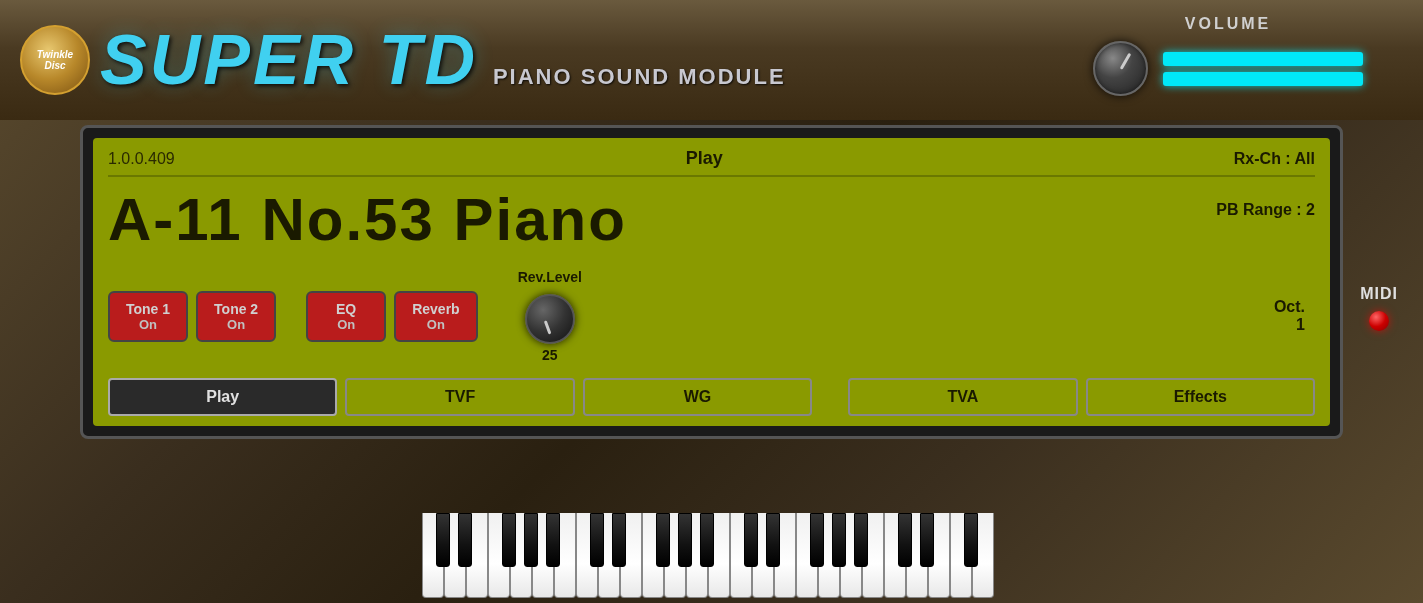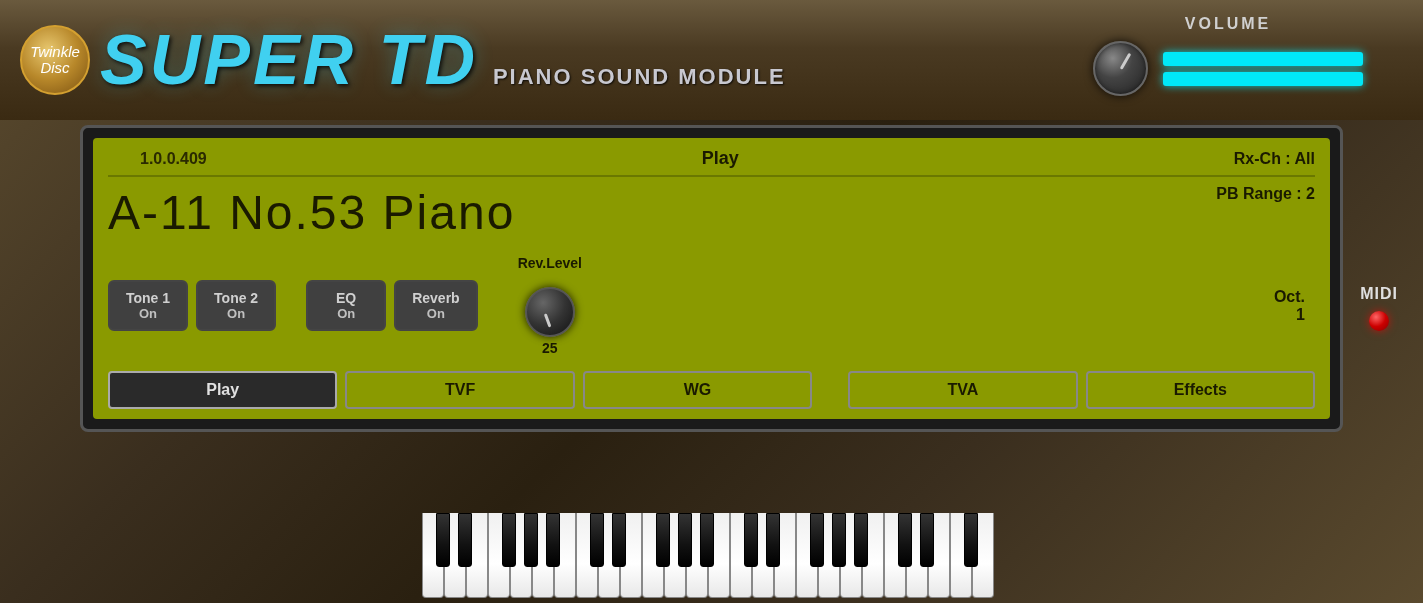--- a/index.html
+++ b/index.html
@@ -52,10 +52,10 @@
     }
 
     .logo-text-twinkle {
-      font-size: 15px;
+      font-size: 10px;
       color: #fff;
       font-style: italic;
-      font-weight: normal;
+      font-weight: bold;
       text-align: center;
       line-height: 1.1;
     }

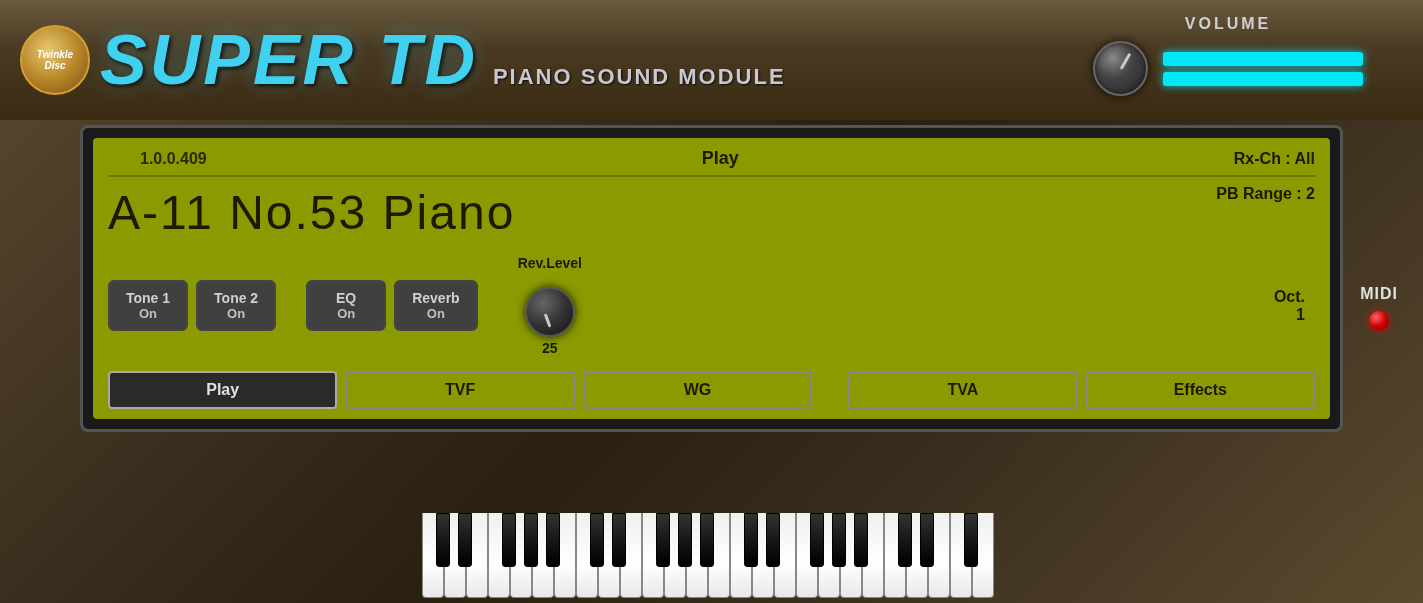--- a/index.html
+++ b/index.html
@@ -175,8 +175,7 @@
     .info-version {
       color: #2a2a00;
       font-size: 16px;
-      font-weight: bold;
-      margin-left: 32px;
+      font-weight: normal;
     }
 
     .info-play {

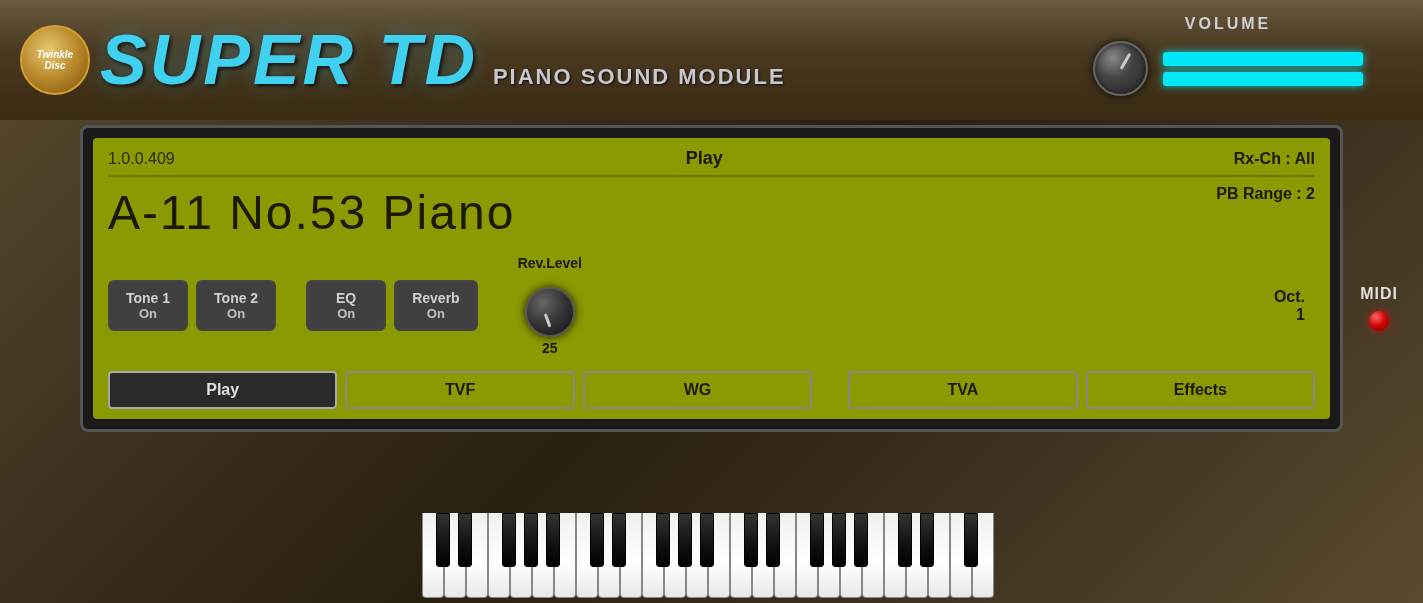--- a/index.html
+++ b/index.html
@@ -191,8 +191,8 @@
     }
 
     .preset-name {
-      font-size: 48px;
-      font-weight: 400;
+      font-size: 60px;
+      font-weight: 700;
       color: #1a1a00;
       margin: 5px 0 15px 0;
       letter-spacing: 2px;

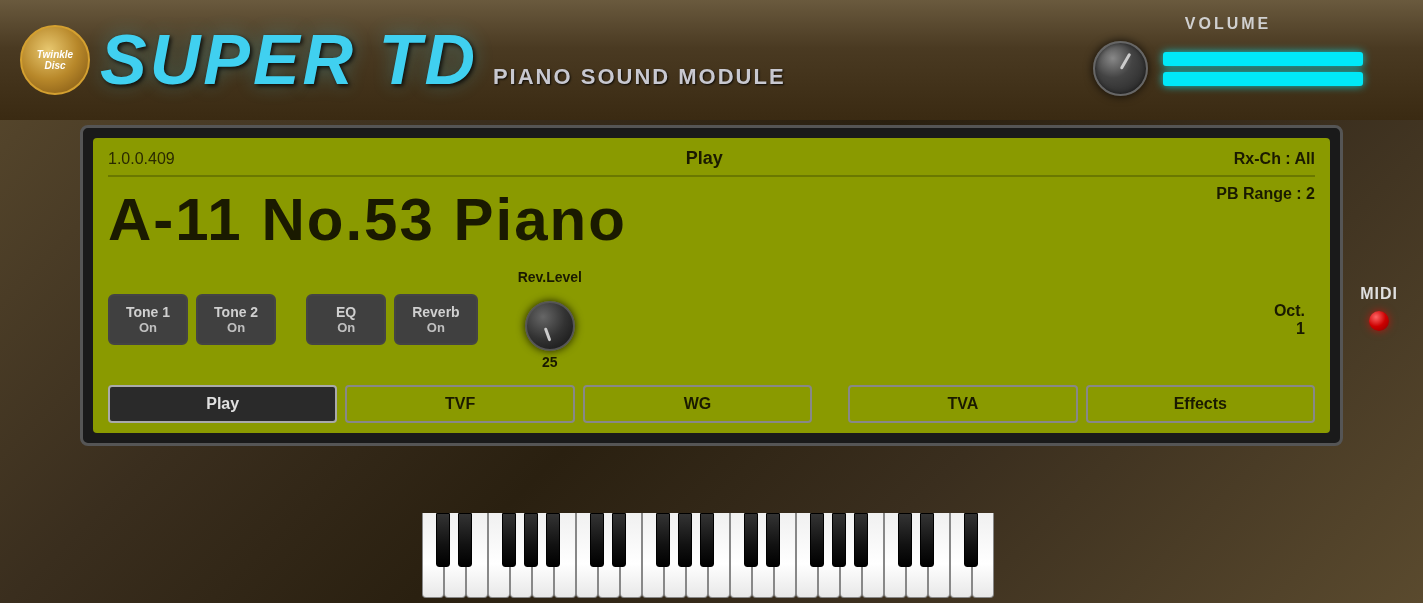--- a/index.html
+++ b/index.html
@@ -426,7 +426,7 @@
       </div>
 
       <div class="display-relative">
-        <div style="position: absolute; right: 0; top: 0;">
+        <div style="position: absolute; right: 0; top: 16px;">
           <span class="info-rx">PB Range : 2</span>
         </div>
 

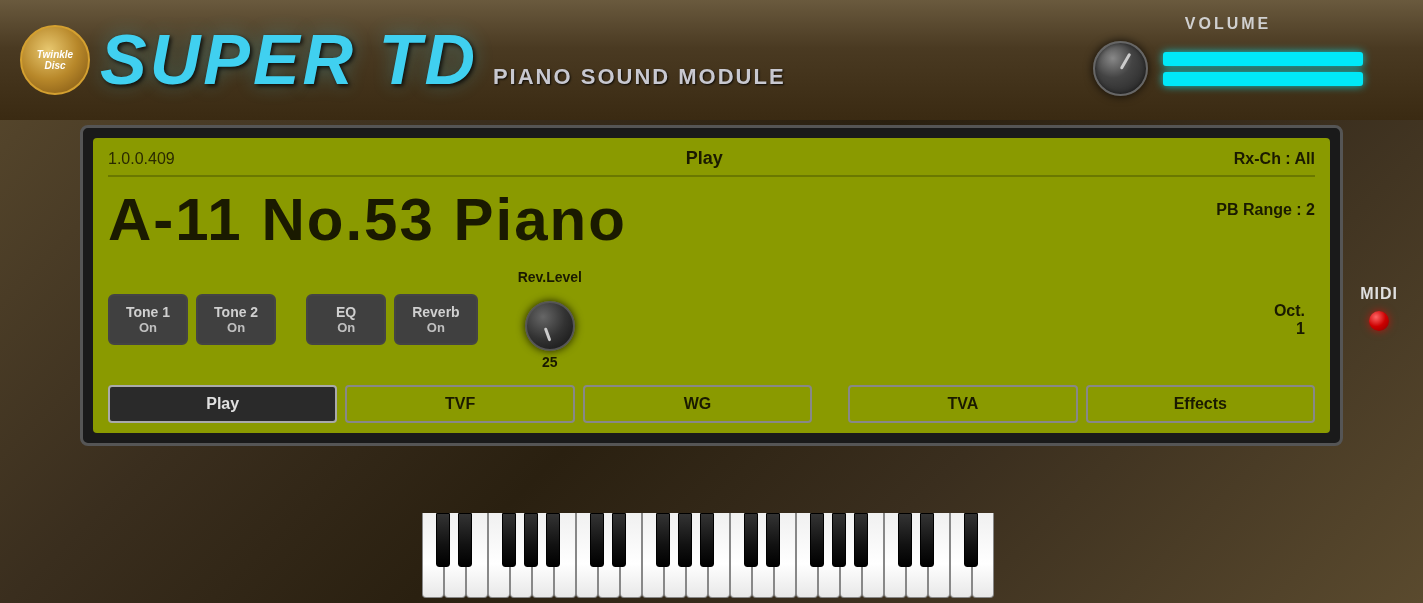--- a/index.html
+++ b/index.html
@@ -233,7 +233,7 @@
       color: #1a1a00;
       font-size: 14px;
       font-weight: bold;
-      margin-bottom: 16px;
+      margin-bottom: 9px;
     }
 
     .rev-knob {

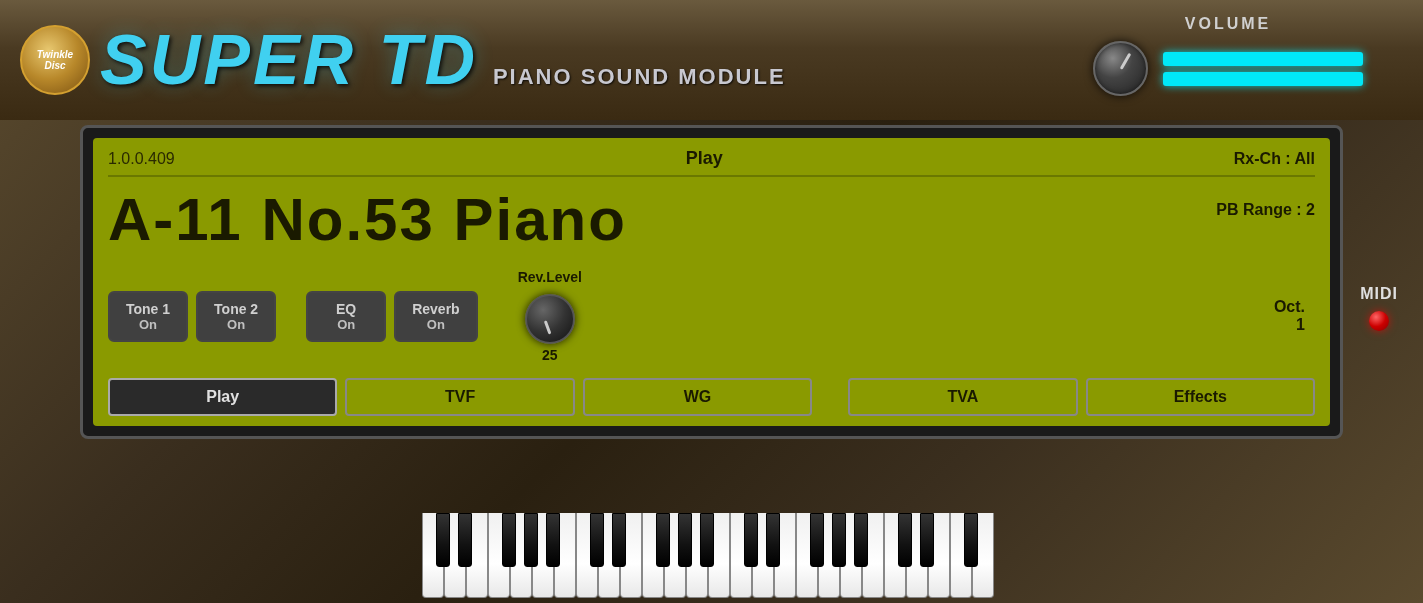--- a/index.html
+++ b/index.html
@@ -199,7 +199,7 @@
     }
 
     .tone-button {
-      background: #404040;
+      background: #b91c1c;
       border: 2px solid #444;
       border-radius: 6px;
       padding: 8px 16px;

